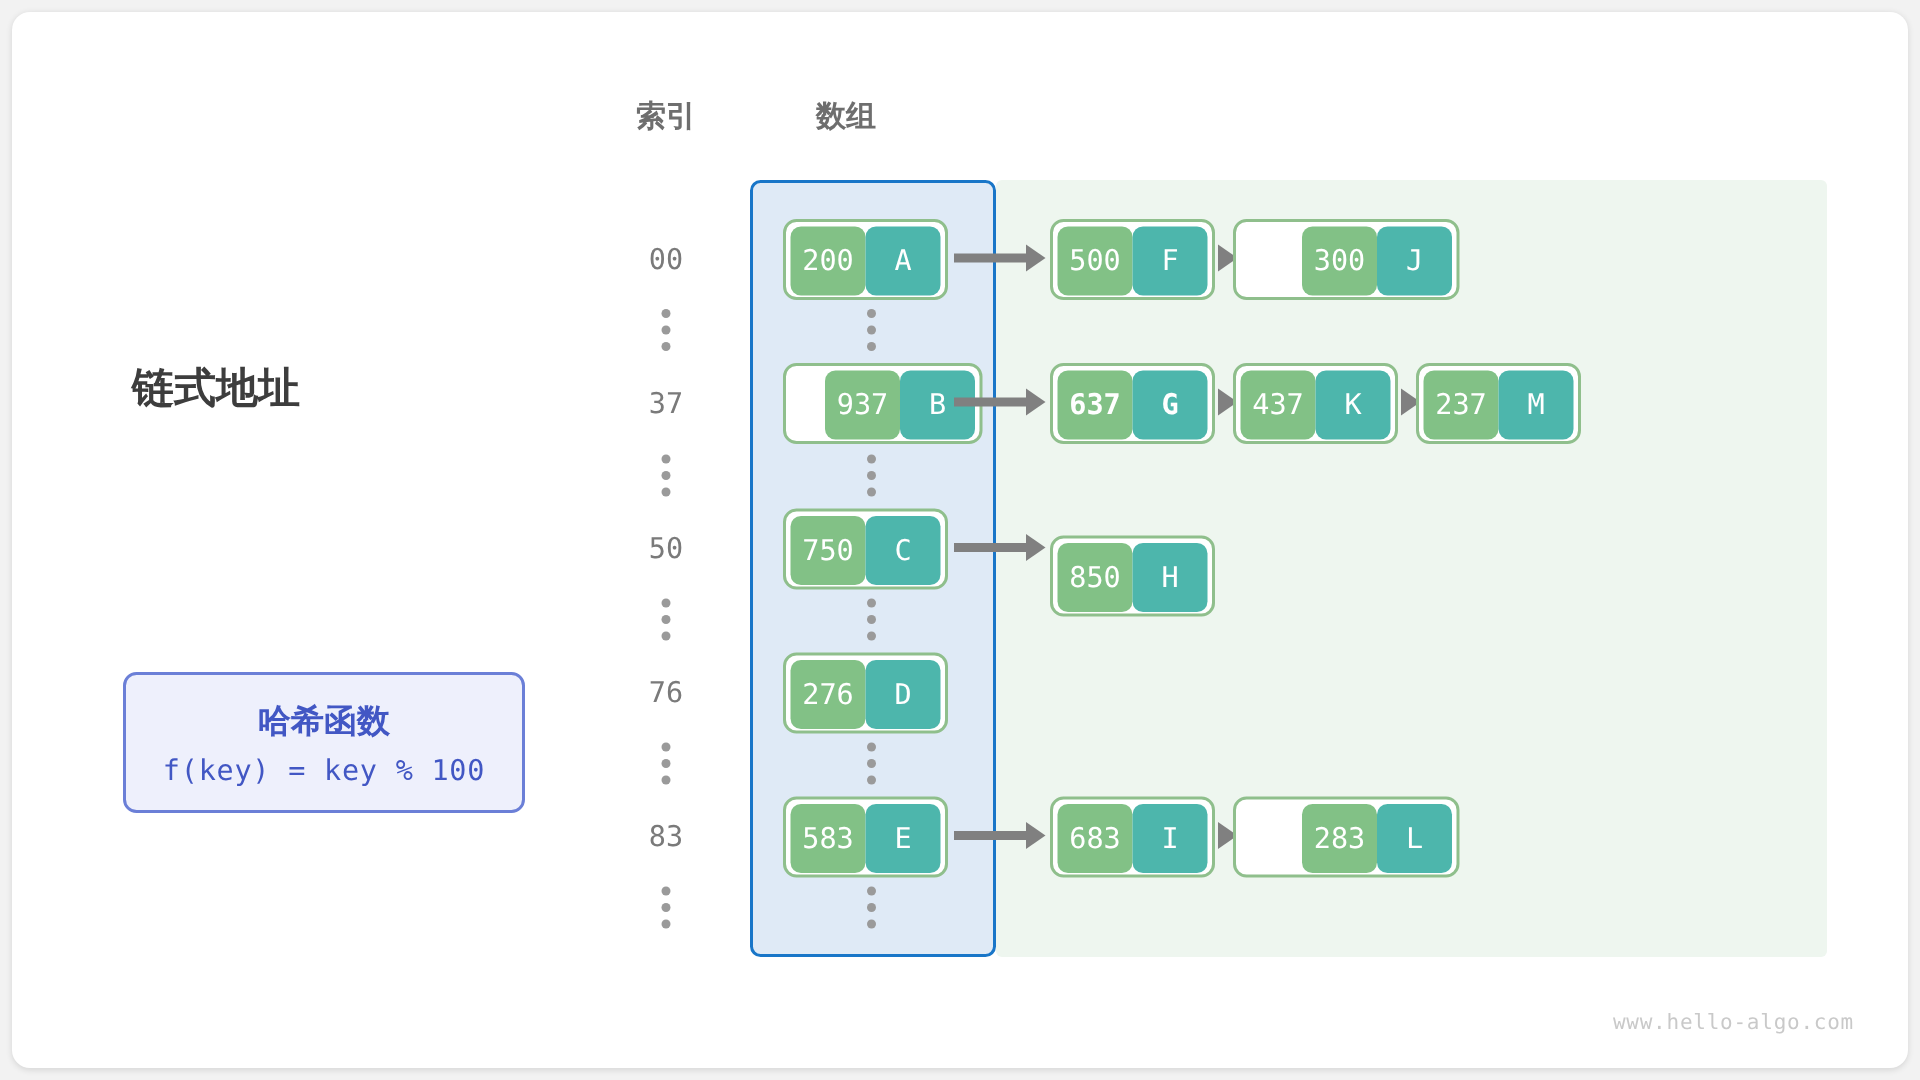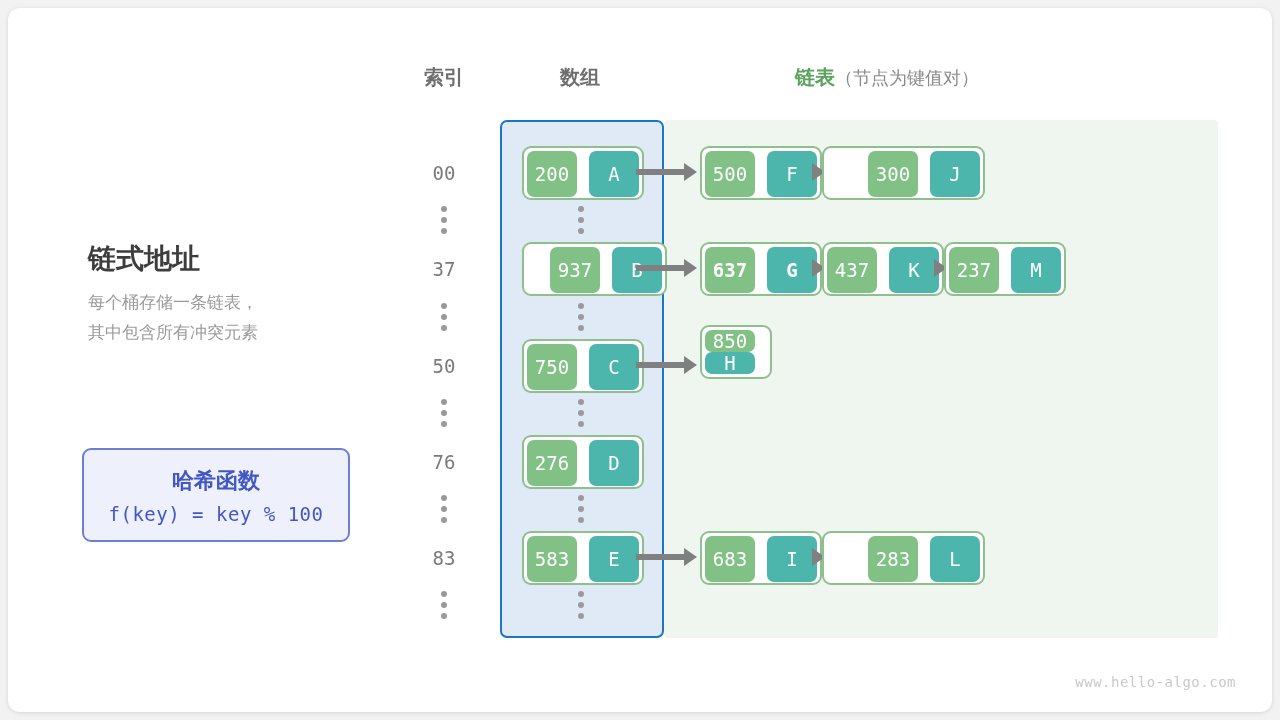--- a/index.html
+++ b/index.html
@@ -28,7 +28,7 @@
     white-space: nowrap;
   }
   #hdr-index { left: 400px; top: 56px; width: 72px; text-align: center; }
-  #hdr-array { left: 536px; top: 56px; width: 72px; text-align: center; }
+  #hdr-array { left: 536px; top: 56px; width: 72px; }
   #hdr-list  { left: 787px; top: 56px; white-space: nowrap; }
   #hdr-list .green { color: #5ba25e; font-weight: bold; }
   #hdr-list .sub   { color: #8a8a8a; font-weight: normal; font-size: 18px; }

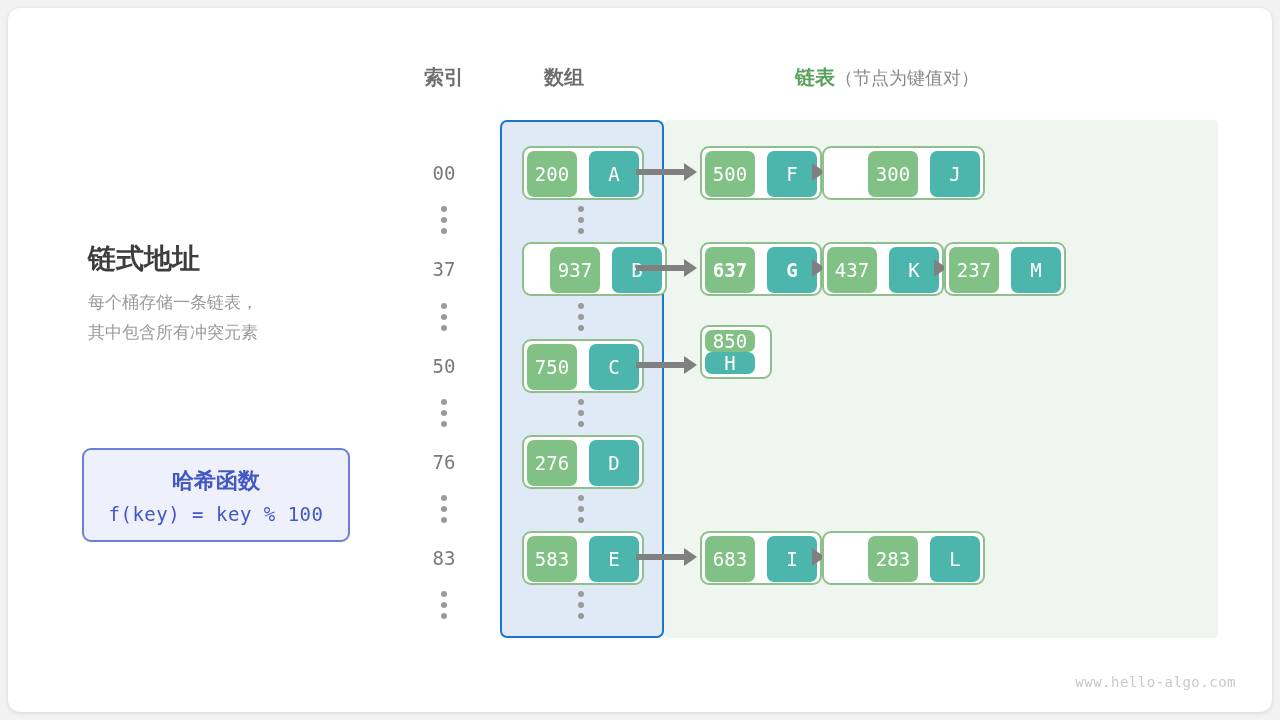--- a/index.html
+++ b/index.html
@@ -149,7 +149,6 @@
 
   <div class="hdr" id="hdr-index">索引</div>
   <div class="hdr" id="hdr-array">数组</div>
-  <div class="hdr" id="hdr-list"><span class="green">链表</span><span class="sub">（节点为键值对）</span></div>
 
   <div id="desc-title">链式地址</div>
   <div id="desc-body">每个桶存储一条链表，

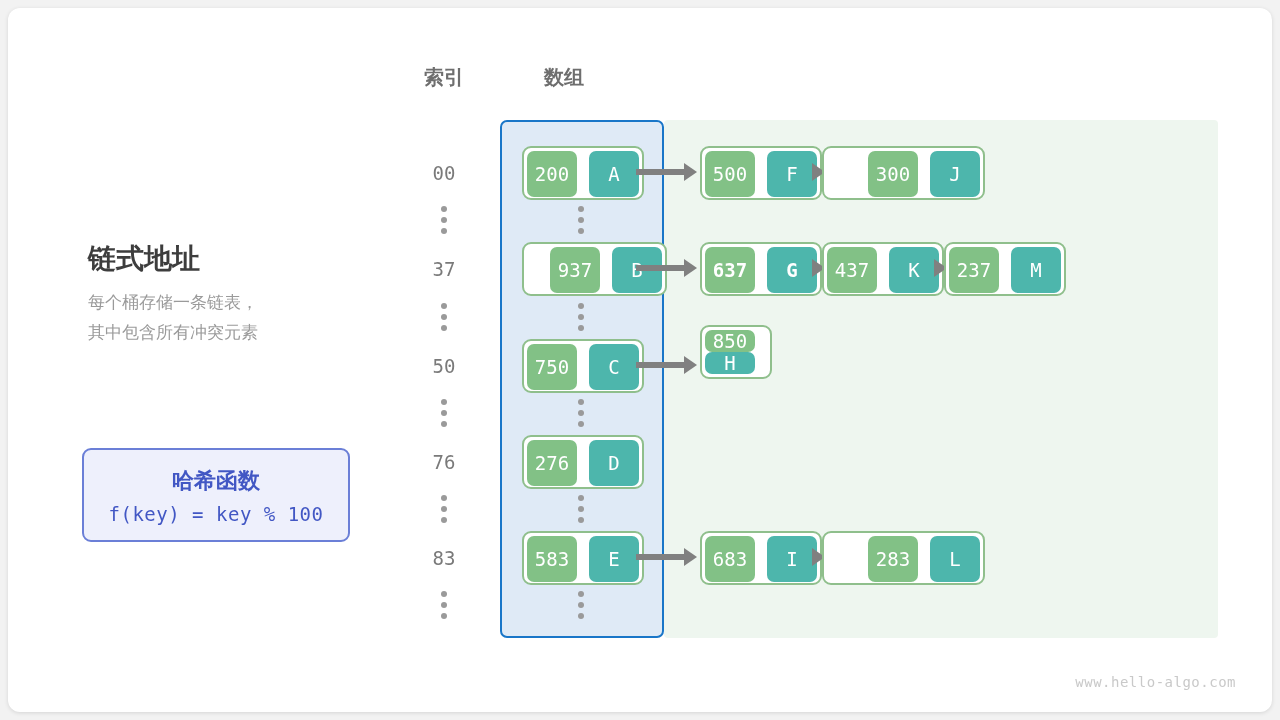--- a/index.html
+++ b/index.html
@@ -105,7 +105,7 @@
     font-size: 19px; color: #ffffff;
     border-radius: 7px;
   }
-  .cell.key { background: #82c186; margin-right: 12px; }
+  .cell.key { background: #82c186; margin-right: 0; }
   .cell.val { background: #4db6ac; }
 
   

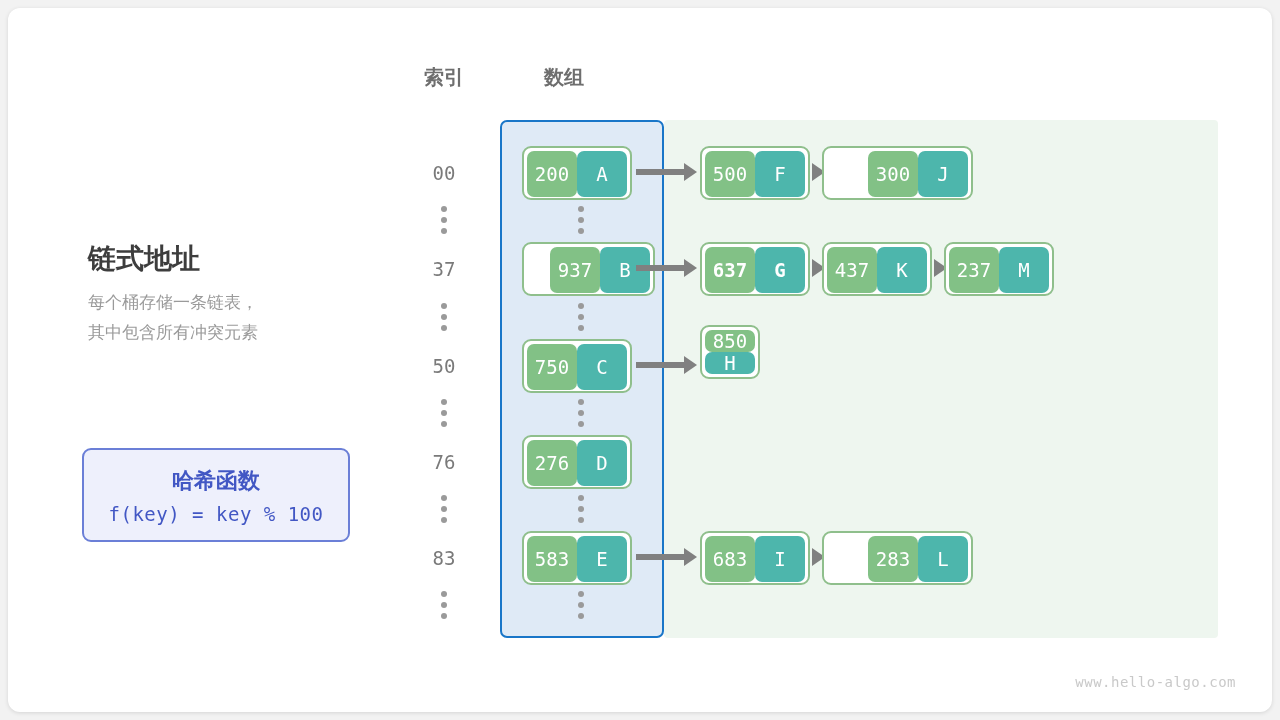--- a/index.html
+++ b/index.html
@@ -151,8 +151,6 @@
   <div class="hdr" id="hdr-array">数组</div>
 
   <div id="desc-title">链式地址</div>
-  <div id="desc-body">每个桶存储一条链表，
-其中包含所有冲突元素</div>
 
   <div id="hashbox">
     <div id="hash-title">哈希函数</div>

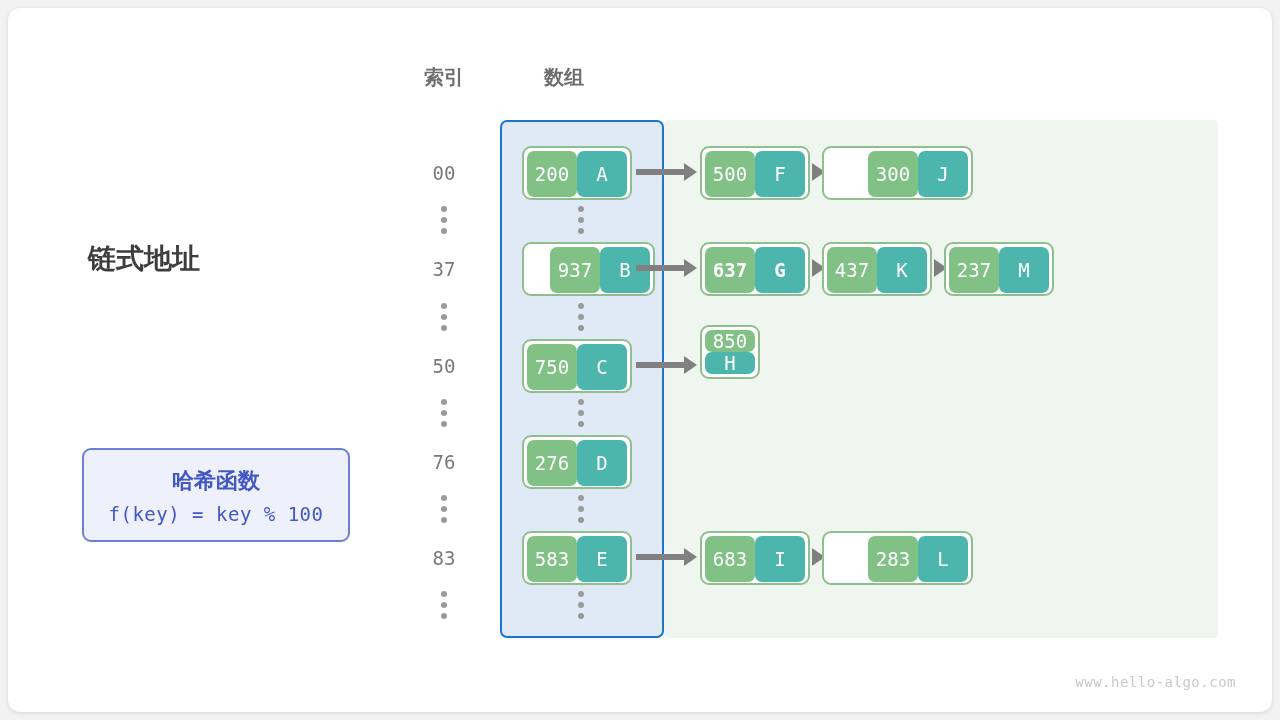--- a/index.html
+++ b/index.html
@@ -199,7 +199,7 @@
         <div class="cell val">C</div>
       </div>
       <div class="arrow" style="left: 628px; width: 50px; top: 354px;"></div>
-      <div class="node" style="left: 692px; top: 317px; flex-direction: column;">
+      <div class="node" style="left: 692px; top: 349px;">
         <div class="cell key">850</div>
         <div class="cell val">H</div>
       </div>

